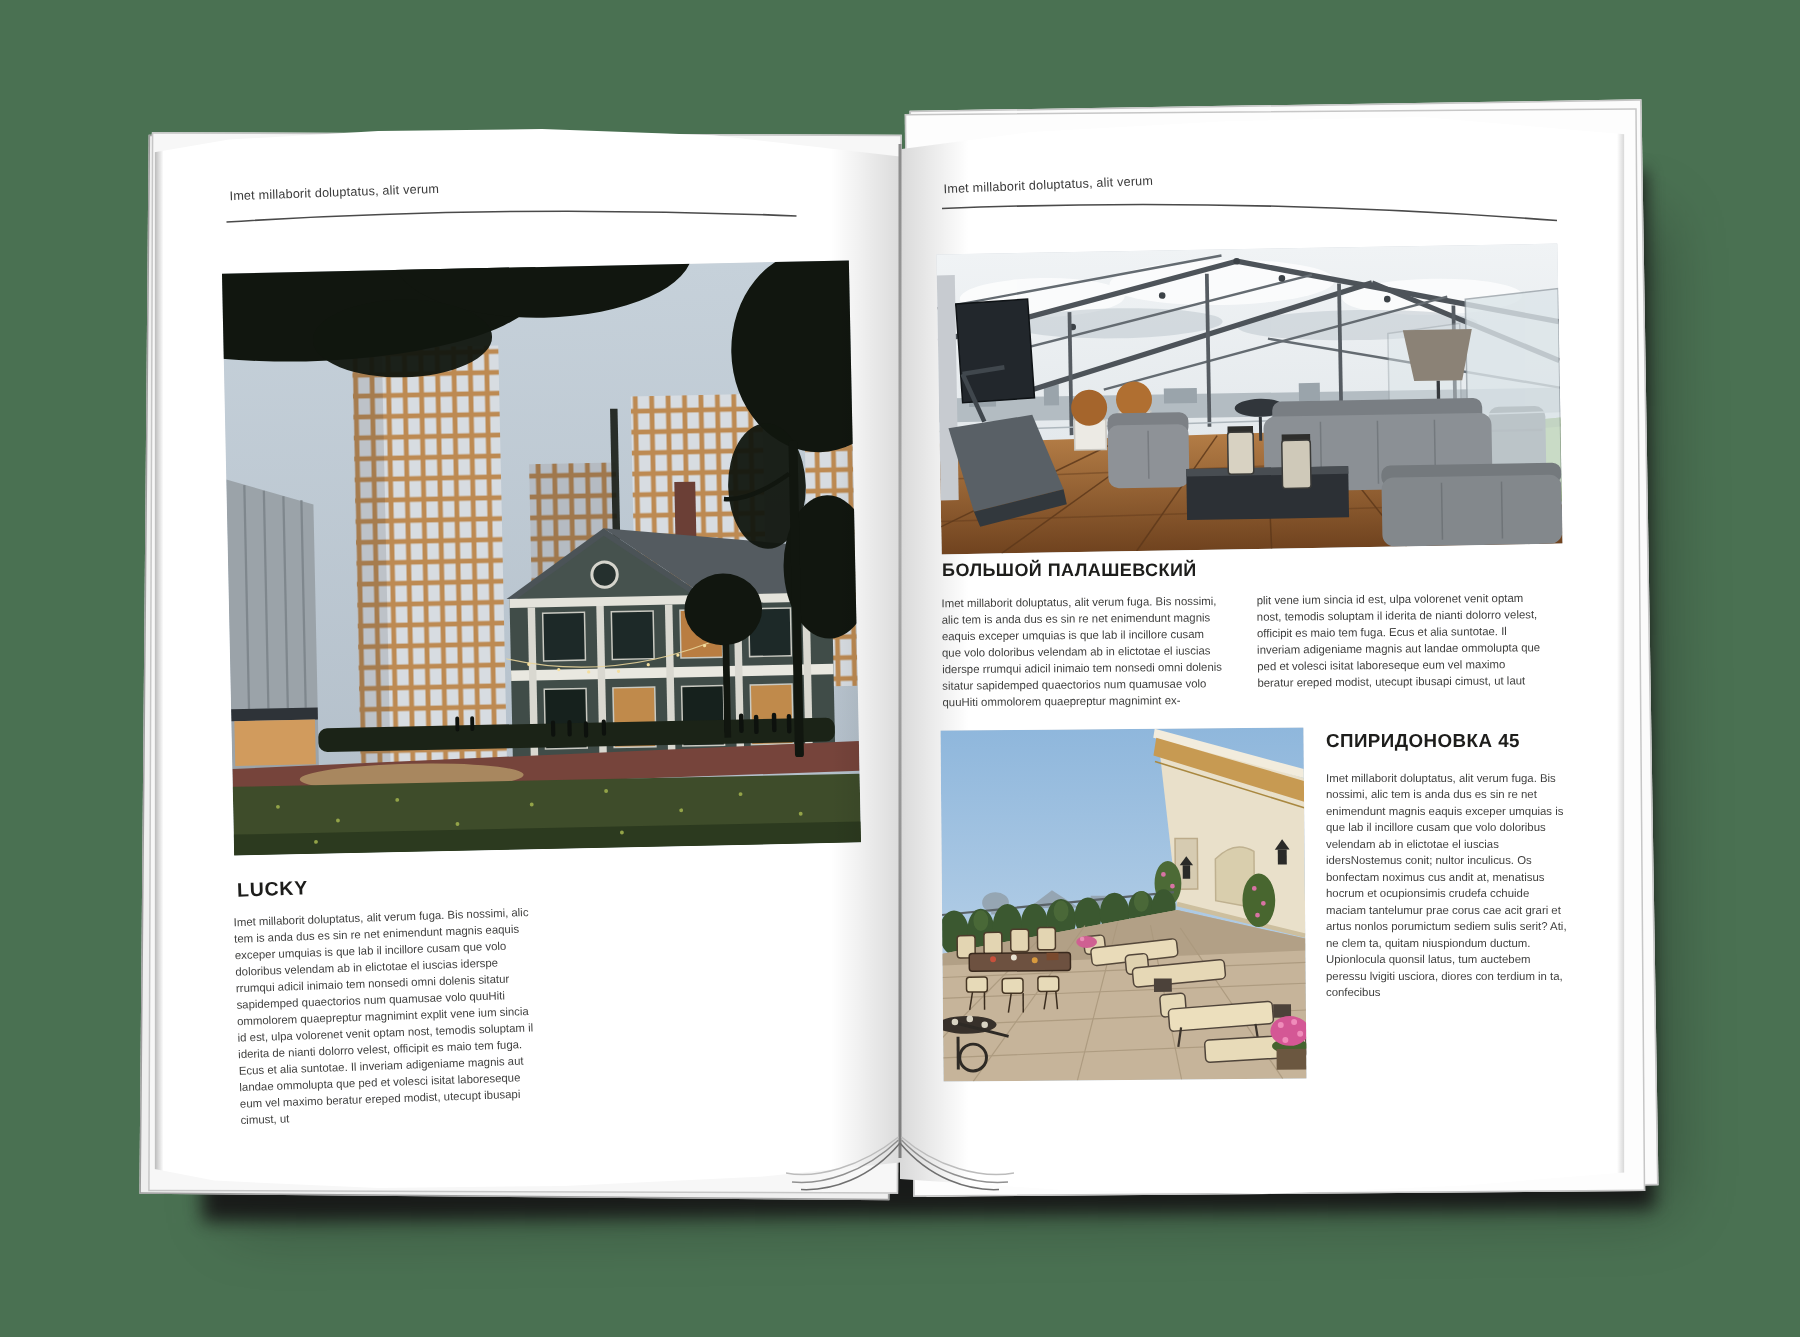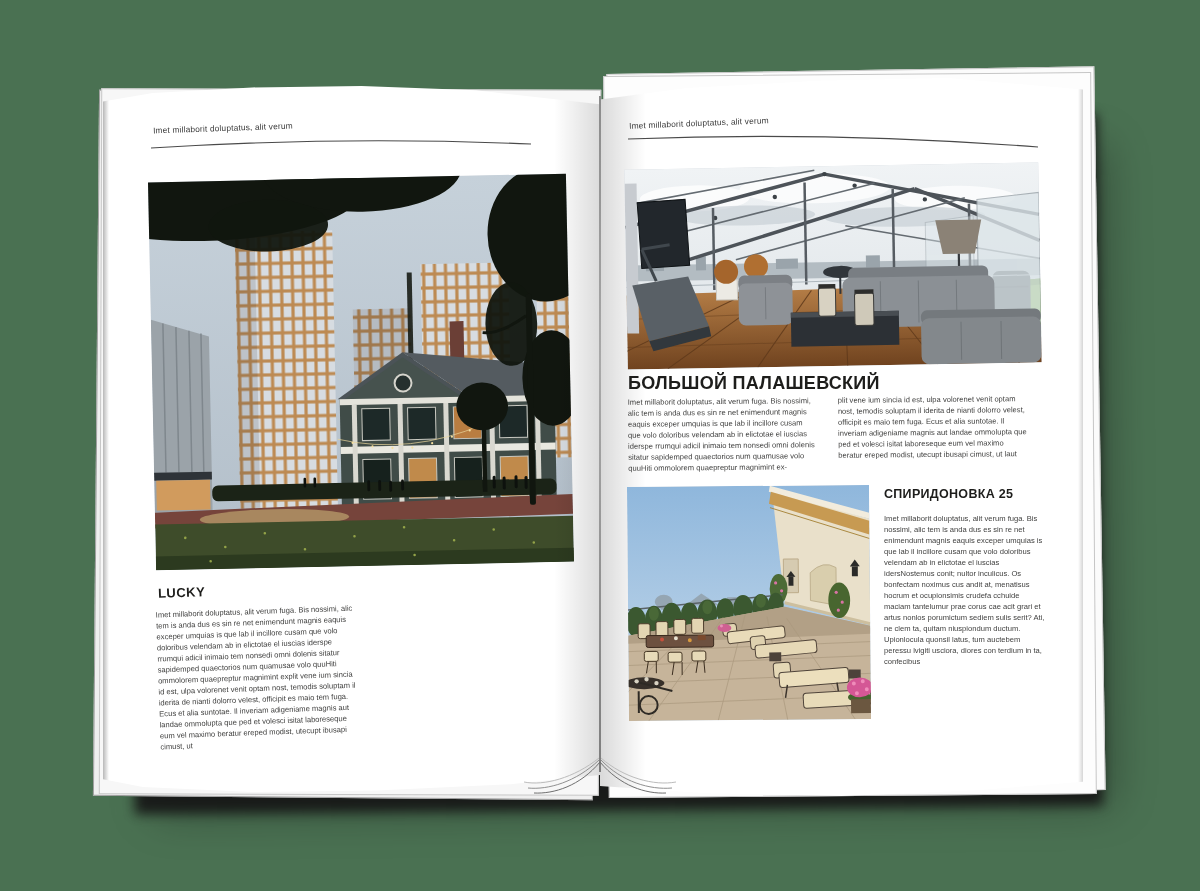--- a/index.html
+++ b/index.html
@@ -54,7 +54,7 @@
   .photo-terrace{left:28px;top:408px;width:242px;height:234px;transform:rotate(-.5deg);}
   h2{margin:0;position:absolute;color:var(--c-heading,#1d1d1b);font-weight:bold;}
   .title-lucky{left:55px;top:499px;font-size:13px;letter-spacing:.5px;transform:rotate(-2deg);}
-  .title-top{left:28px;top:295px;font-size:18px;letter-spacing:.3px;}
+  .title-top{left:28px;top:295px;font-size:12px;letter-spacing:.3px;}
   .title-bottom{left:284px;top:409px;font-size:12.5px;letter-spacing:.3px;}
   p.bodytext{margin:0;position:absolute;font-size:7.6px;line-height:1.45;
     color:var(--c-body,#3f3f3e);text-align:left;}

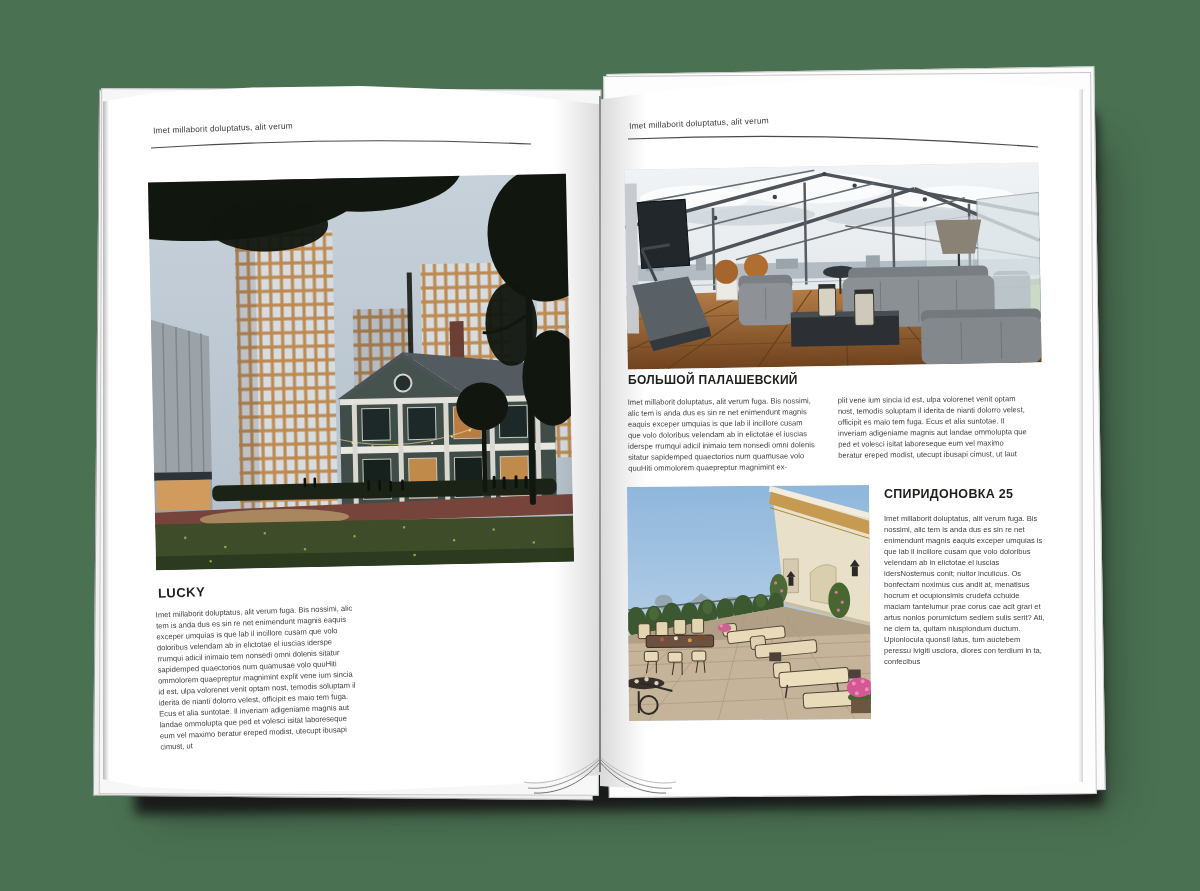--- a/index.html
+++ b/index.html
@@ -477,7 +477,7 @@
       </svg>
     </figure>
 
-    <h2 class="title-bottom">СПИРИДОНОВКА 25</h2>
+    <h2 class="title-bottom">СПИРИДОНОВКА 45</h2>
     <p class="bodytext bottom-body">Imet millaborit doluptatus, alit verum fuga. Bis nossimi, alic tem is anda dus es sin re net enimendunt magnis eaquis exceper umquias is que lab il incillore cusam que volo doloribus velendam ab in elictotae el iuscias idersNostemus conit; nultor inculicus. Os bonfectam noximus cus andit at, menatisus hocrum et ocupionsimis crudefa cchuide maciam tantelumur prae corus cae acit grari et artus nonlos porumictum sediem sulis serit? Ati, ne clem ta, quitam niuspiondum ductum. Upionlocula quonsil latus, tum auctebem peressu lvigiti usciora, diores con terdium in ta, confecibus</p>
   </div>
 

